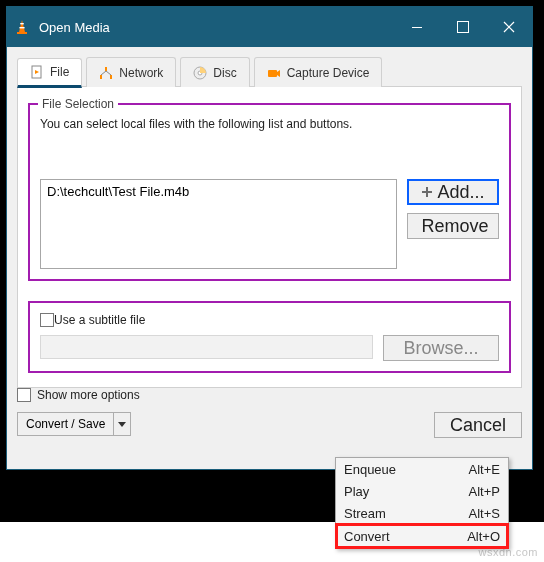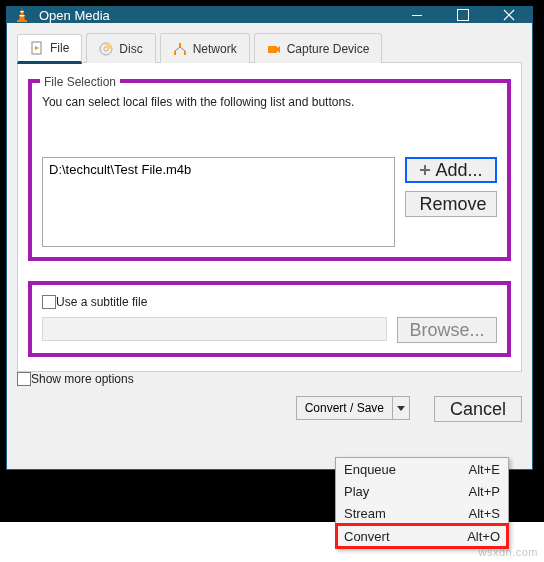--- a/index.html
+++ b/index.html
@@ -23,7 +23,7 @@
     border: 1px solid #1a5d7a;
   }
   .titlebar {
-    height: 16px;
+    height: 40px;
     background: #1a5d7a;
     color: #fff;
     display: flex;

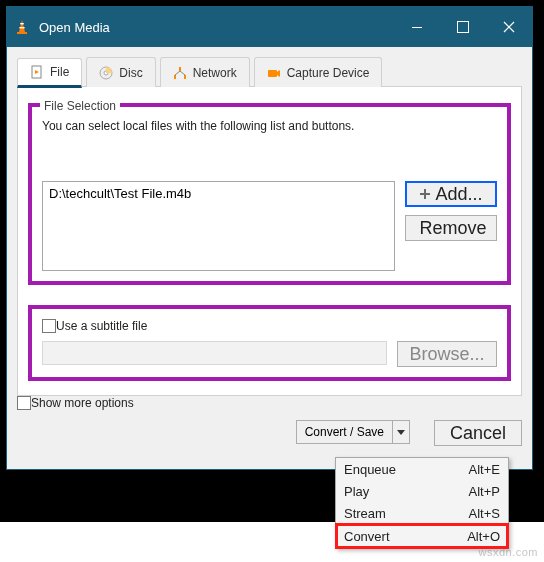--- a/index.html
+++ b/index.html
@@ -282,20 +282,20 @@
       </div>
       <div class="tab">
         <svg class="tab-icon" viewBox="0 0 14 14">
-          <circle cx="7" cy="7" r="6" fill="#eee" stroke="#aaa"></circle>
-          <circle cx="7" cy="7" r="2" fill="#fff" stroke="#aaa"></circle>
-          <path d="M7 1 A6 6 0 0 1 13 7 L7 7 Z" fill="#ffd27a"></path>
-        </svg>
-        <span>Disc</span>
-      </div>
-      <div class="tab">
-        <svg class="tab-icon" viewBox="0 0 14 14">
           <rect x="6" y="1" width="2" height="4" fill="#ff8c00"></rect>
           <rect x="1" y="9" width="2" height="4" fill="#ff8c00"></rect>
           <rect x="11" y="9" width="2" height="4" fill="#ff8c00"></rect>
           <path d="M7 5 L2 9 M7 5 L12 9" stroke="#888" fill="none"></path>
         </svg>
         <span>Network</span>
+      </div>
+      <div class="tab">
+        <svg class="tab-icon" viewBox="0 0 14 14">
+          <circle cx="7" cy="7" r="6" fill="#eee" stroke="#aaa"></circle>
+          <circle cx="7" cy="7" r="2" fill="#fff" stroke="#aaa"></circle>
+          <path d="M7 1 A6 6 0 0 1 13 7 L7 7 Z" fill="#ffd27a"></path>
+        </svg>
+        <span>Disc</span>
       </div>
       <div class="tab">
         <svg class="tab-icon" viewBox="0 0 14 14">

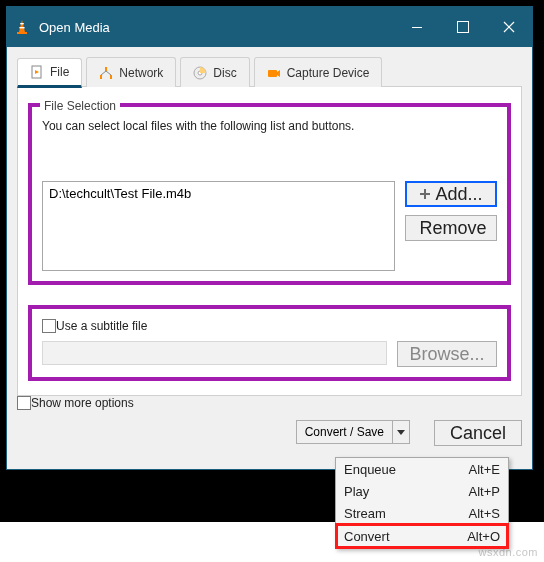--- a/index.html
+++ b/index.html
@@ -83,7 +83,7 @@
     margin-top: -1px;
   }
   .group {
-    border: 4px solid #a21caf;
+    border: 2px solid #a21caf;
     padding: 10px;
     margin-top: 6px;
     position: relative;

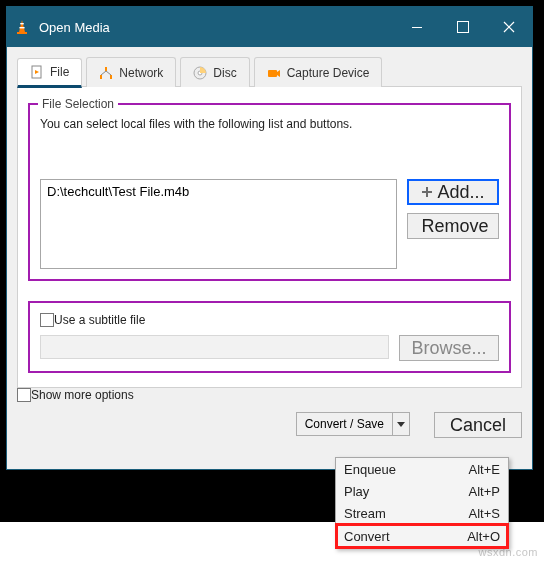--- a/index.html
+++ b/index.html
@@ -341,7 +341,7 @@
         </div>
         <div class="browse-row">
           <div class="browse-input"></div>
-          <div class="btn disabled" style="width:100px">
+          <div class="btn disabled" style="width:116px">
             <span>Browse...</span>
           </div>
         </div>

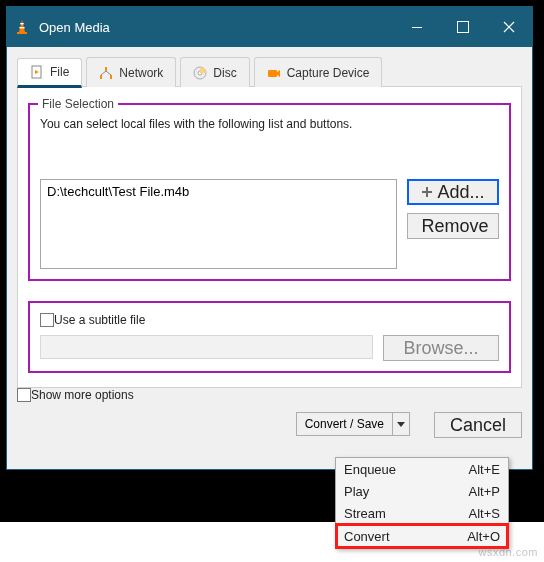--- a/index.html
+++ b/index.html
@@ -190,6 +190,7 @@
   .options-row {
     display: flex;
     align-items: center;
+    gap: 6px;
     font-size: 12px;
     padding: 0 10px 0 10px;
     color: #222;

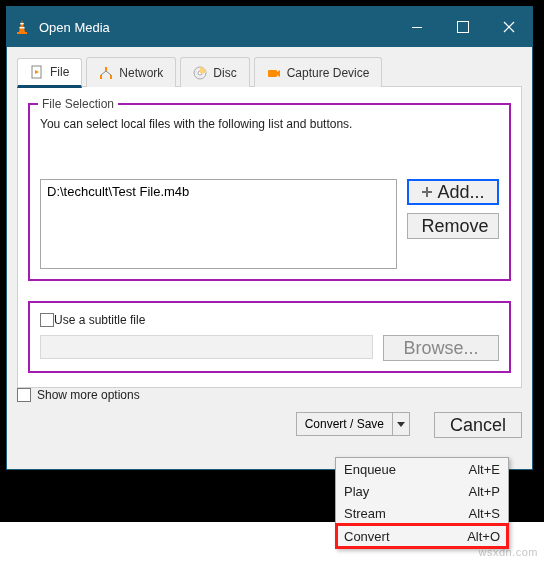--- a/index.html
+++ b/index.html
@@ -165,8 +165,8 @@
   }
   .bottom-row {
     display: flex;
-    justify-content: flex-end;
-    gap: 24px;
+    justify-content: space-between;
+    gap: 8px;
     padding: 10px;
   }
   .split-btn {

